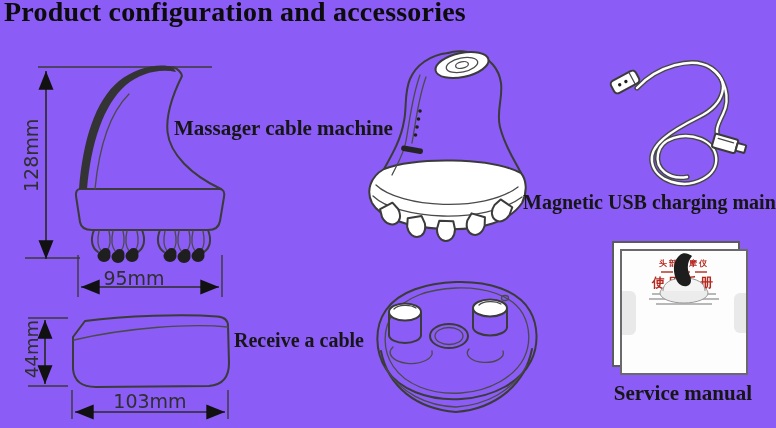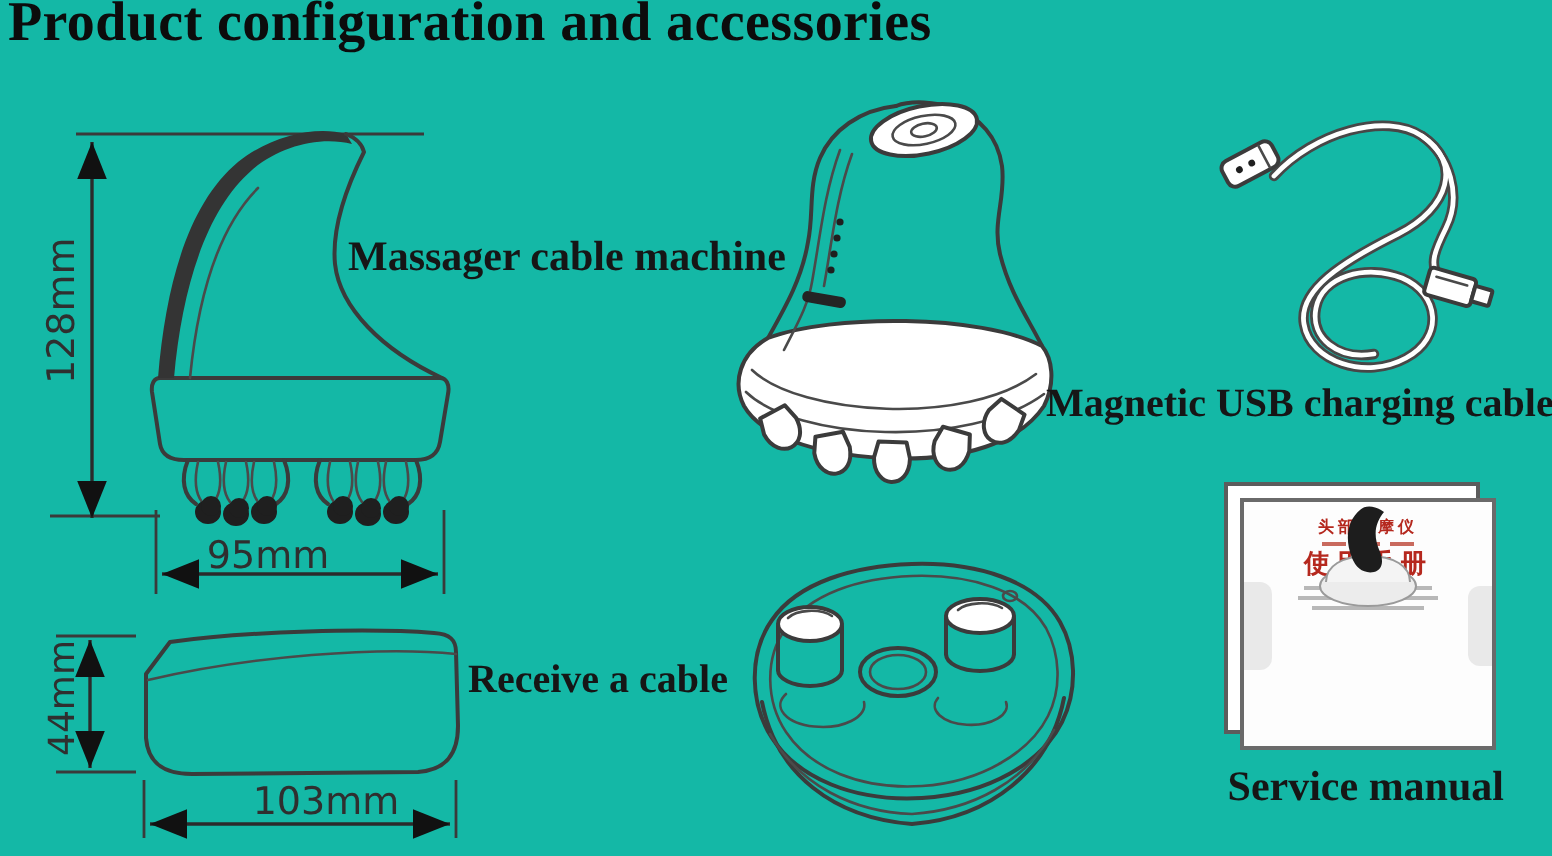--- a/index.html
+++ b/index.html
@@ -4,7 +4,7 @@
 <style>
   html,body{margin:0;padding:0;background:#ffffff;}
   .stage{
-    position:relative;width:776px;height:428px;background:#14b8a6;
+    position:relative;width:776px;height:428px;background:#8b5cf6;
     font-family:"Liberation Serif","DejaVu Serif",serif;color:#111;
     overflow:hidden;
   }

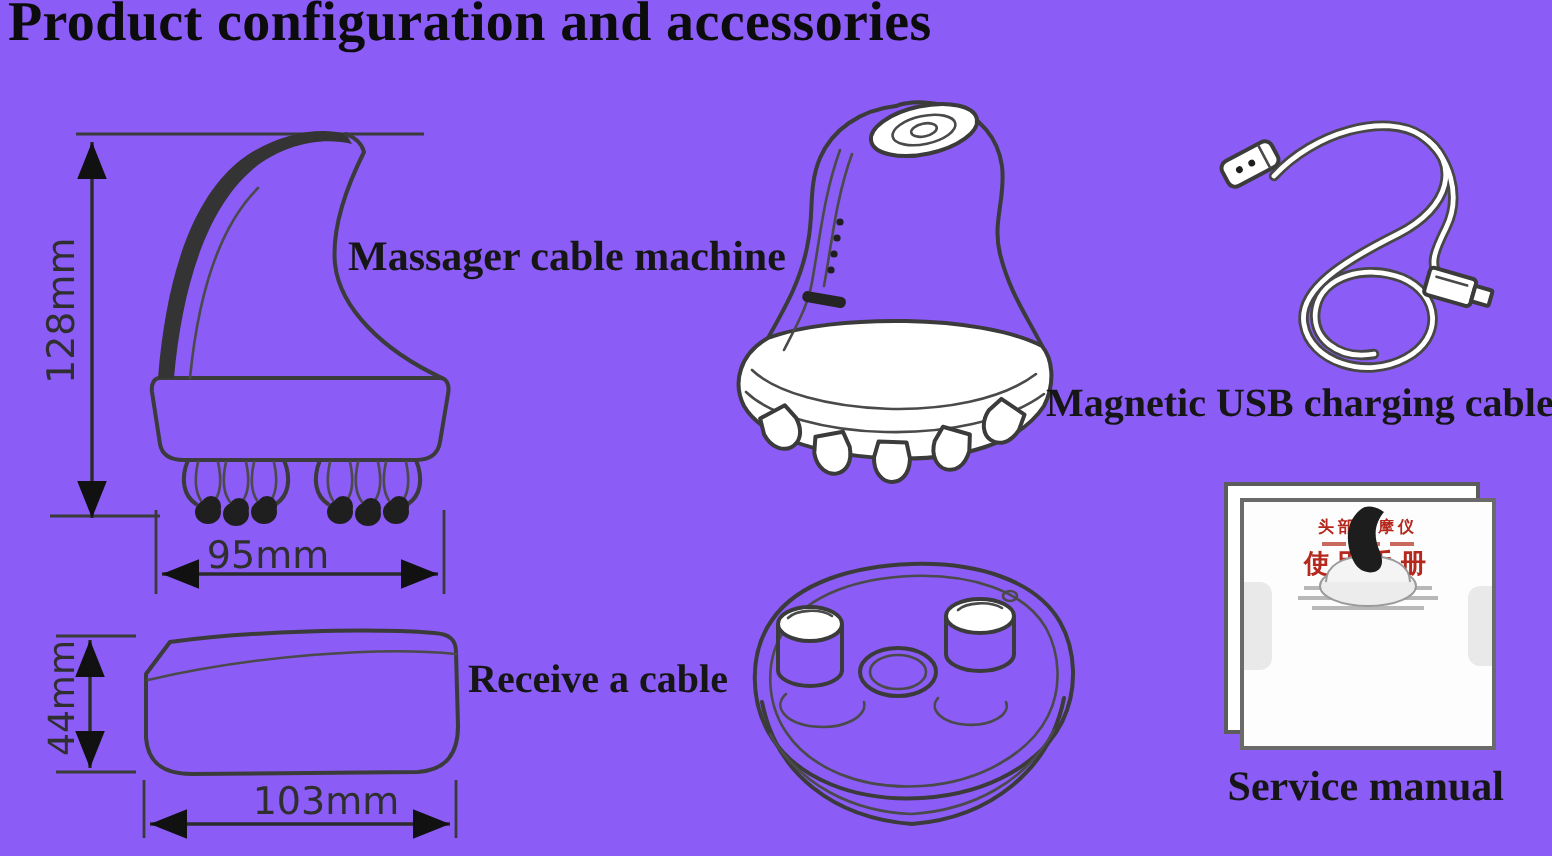--- a/index.html
+++ b/index.html
@@ -184,7 +184,7 @@
     </g>
   </svg>
 
-  <div class="part-label" style="left:523px;top:191px;font-size:20px;">Magnetic USB charging cable</div>
+  <div class="part-label" style="left:523px;top:191px;font-size:20px;">Magnetic USB charging main</div>
 
   <svg style="left:0;top:300px;" width="250" height="128" viewBox="0 0 250 128">
     <defs>

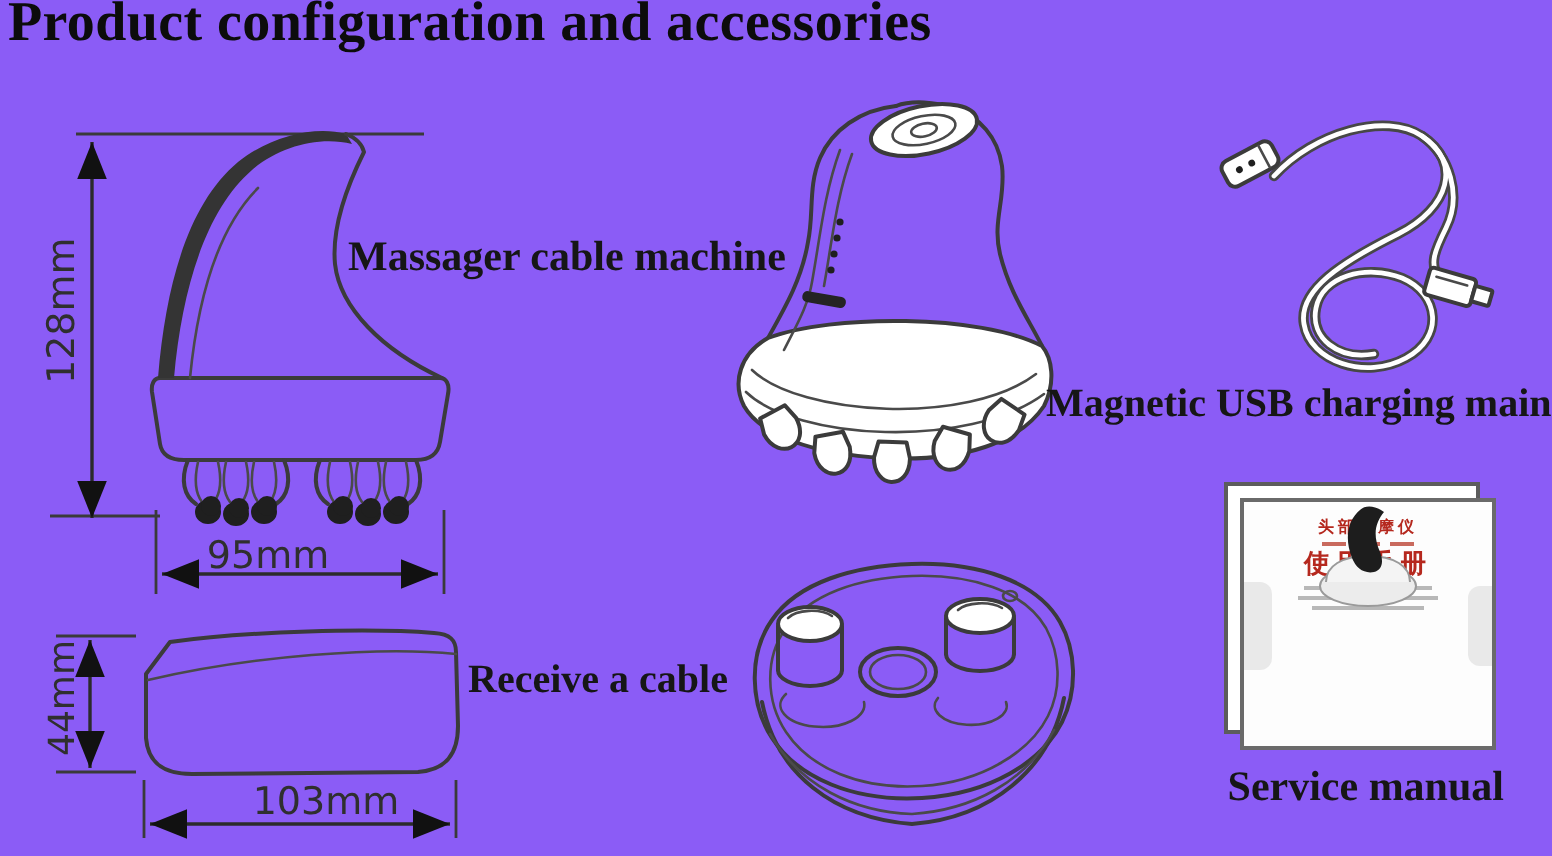--- a/index.html
+++ b/index.html
@@ -208,7 +208,7 @@
   </svg>
 
   <div class="dim-label dim-vert" style="left:4px;top:343px;width:52px;height:18px;font-size:18px;">44mm</div>
-  <div class="dim-label" style="left:118px;top:390px;width:90px;">103mm</div>
+  <div class="dim-label" style="left:105px;top:390px;width:90px;">103mm</div>
 
   <div class="part-label" style="left:234px;top:329px;font-size:20px;">Receive a cable</div>
 

